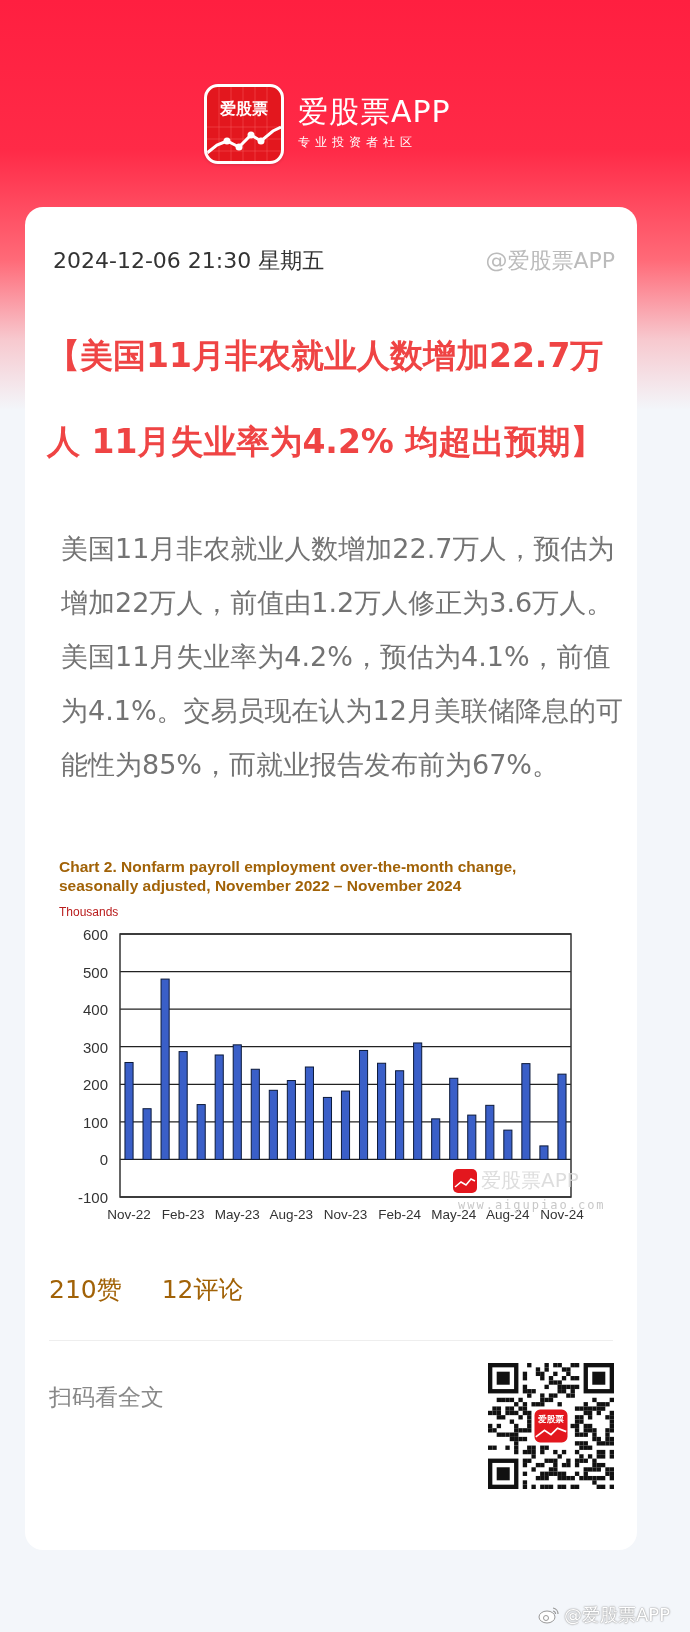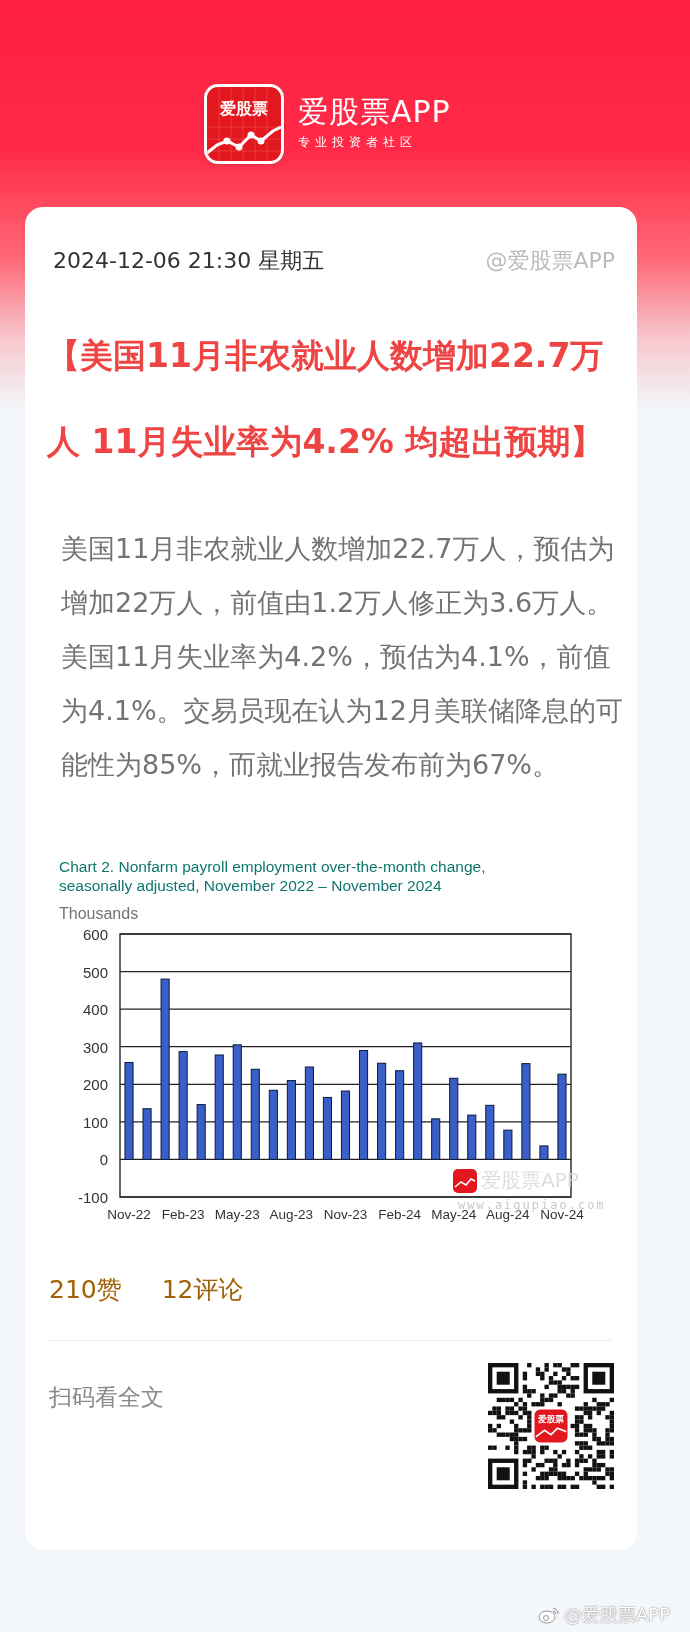--- a/index.html
+++ b/index.html
@@ -51,8 +51,8 @@
     position: absolute; left: 28px; top: 650px; width: 560px; height: 390px;
   }
   .chart-title {
-    font-family: "Liberation Sans", sans-serif; font-weight: normal;
-    font-size: 15.5px; color: #0f766e; line-height: 19px; margin-left: 6px;
+    font-family: "Liberation Sans", sans-serif; font-weight: bold;
+    font-size: 15.5px; color: #a16207; line-height: 19px; margin-left: 6px;
   }
   .chart-ylabel {
     font-family: "Liberation Sans", sans-serif; font-size: 16px; color: #737373;

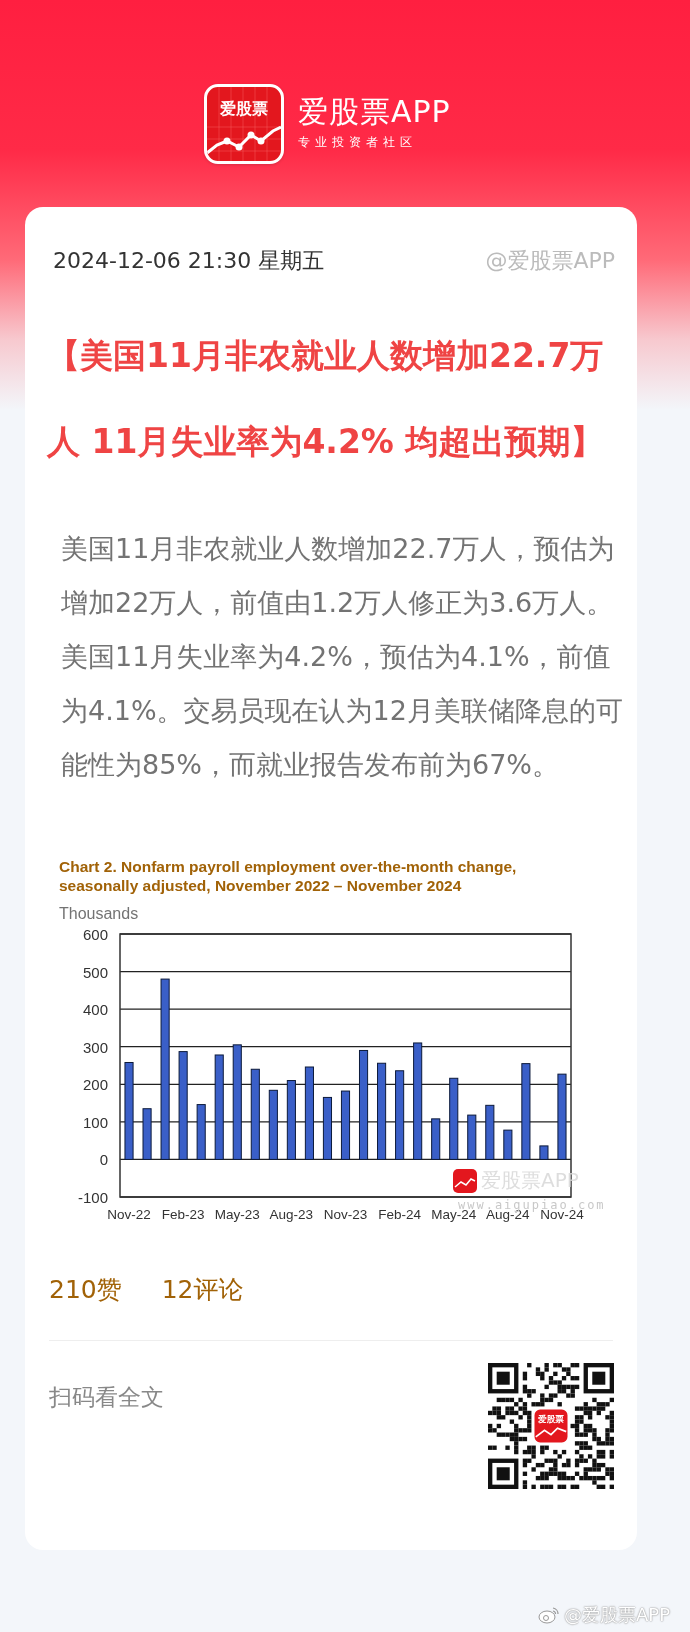--- a/index.html
+++ b/index.html
@@ -55,7 +55,7 @@
     font-size: 15.5px; color: #a16207; line-height: 19px; margin-left: 6px;
   }
   .chart-ylabel {
-    font-family: "Liberation Sans", sans-serif; font-size: 16px; color: #737373;
+    font-family: "Liberation Sans", sans-serif; font-size: 12px; color: #b91c1c;
     margin: 10px 0 0 6px;
   }
   .chart-svg { position: absolute; left: 0; top: 70px; }

